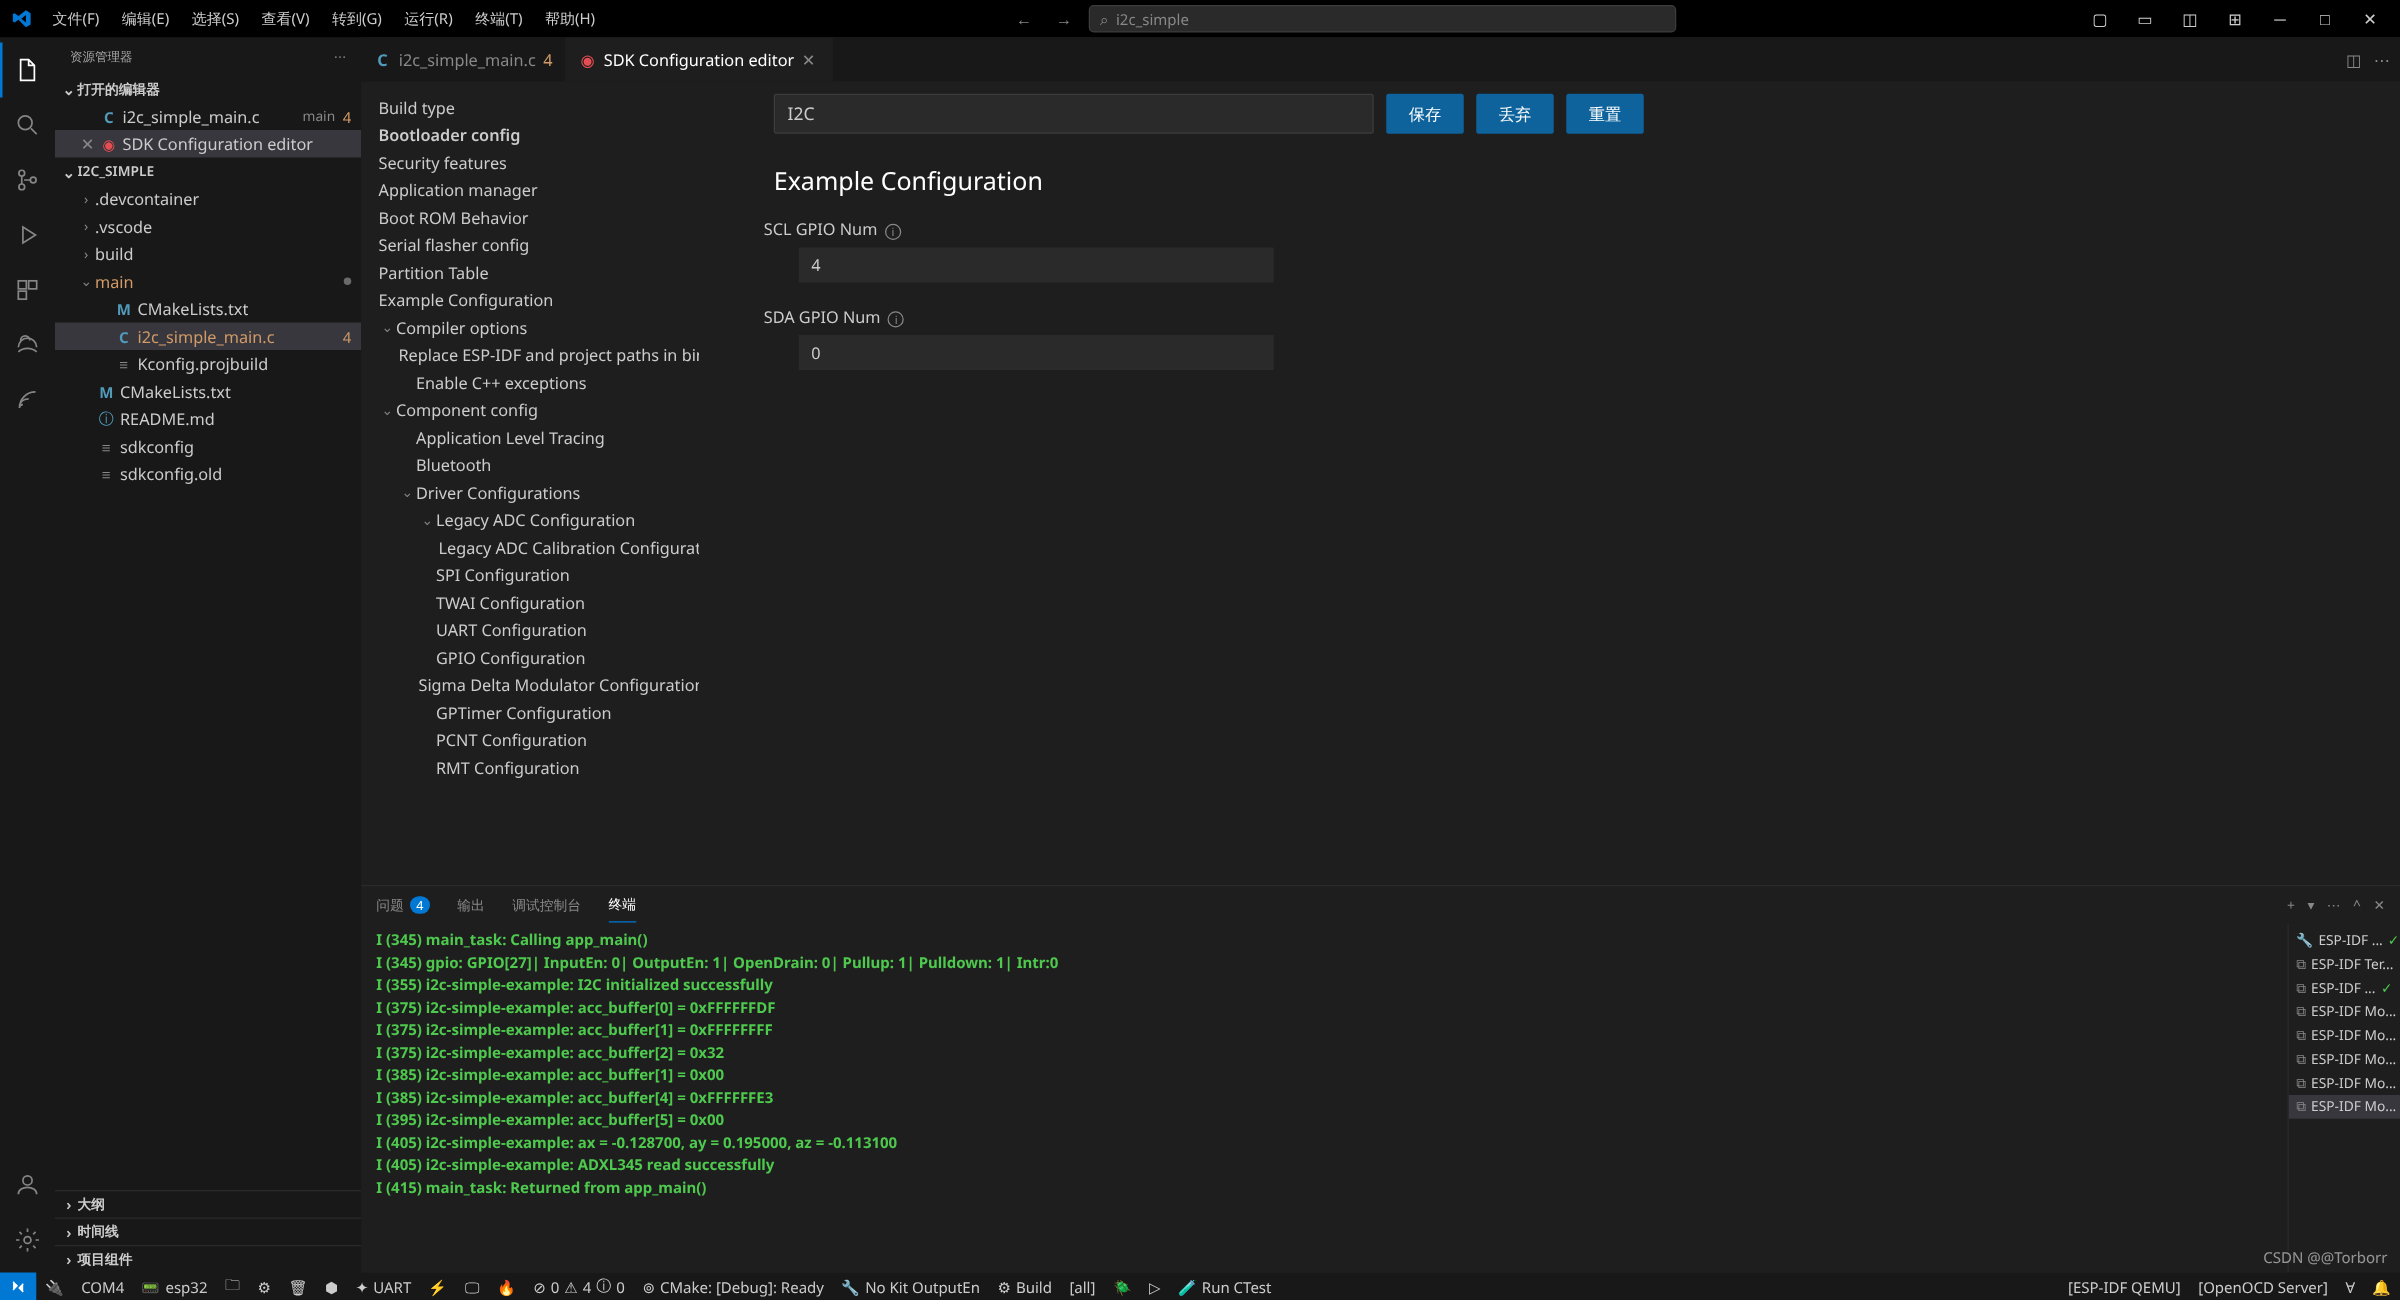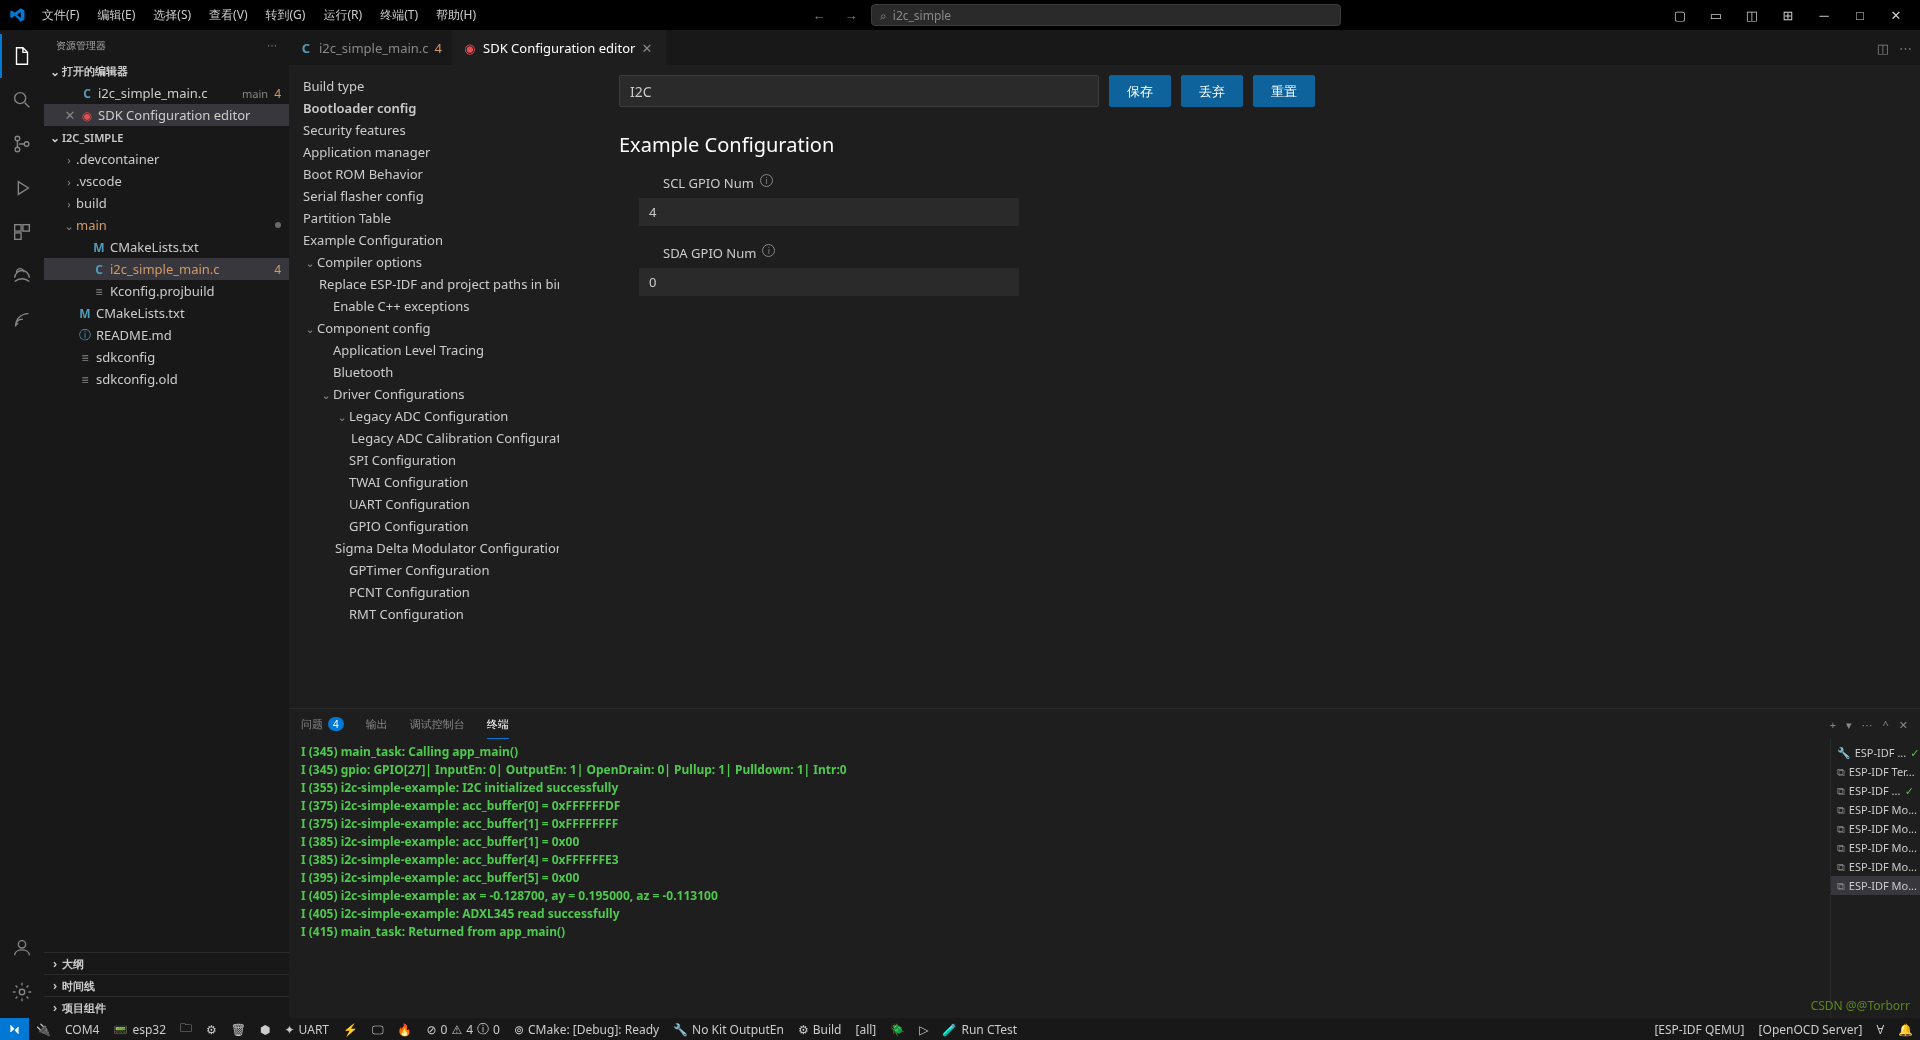--- a/index.html
+++ b/index.html
@@ -70,7 +70,7 @@
 .sdk-search { flex: 1; max-width: 480px; height: 32px; background: #2a2a2a; border: 1px solid #3c3c3c; color: #ccc; padding: 0 10px; font-size: 14px; border-radius: 2px; }
 .sdk-btn { height: 32px; padding: 0 18px; background: #0e639c; color: #fff; border: none; font-size: 13px; cursor: pointer; border-radius: 2px; }
 .sdk-heading { font-size: 20px; font-weight: 400; color: #fff; margin-bottom: 16px; margin-left:60px; }
-.sdk-field-label { font-size: 13px; color: #cccccc; margin-bottom: 6px; display: flex; align-items: flex-start; gap: 6px; margin-left:104px; }
+.sdk-field-label { font-size: 13px; color: #cccccc; margin-bottom: 6px; display: flex; align-items: flex-end; gap: 6px; margin-left:52px; }
 .sdk-field-input { width: 380px; height: 28px; background: #2a2a2a; border: none; color: #ccc; padding: 0 10px; font-size: 13px; margin-bottom: 18px; margin-left:80px; }
 .info-icon { width: 13px; height: 13px; border: 1px solid #888; border-radius: 50%; display: inline-flex; align-items: center; justify-content: center; font-size: 9px; color: #888; }
 

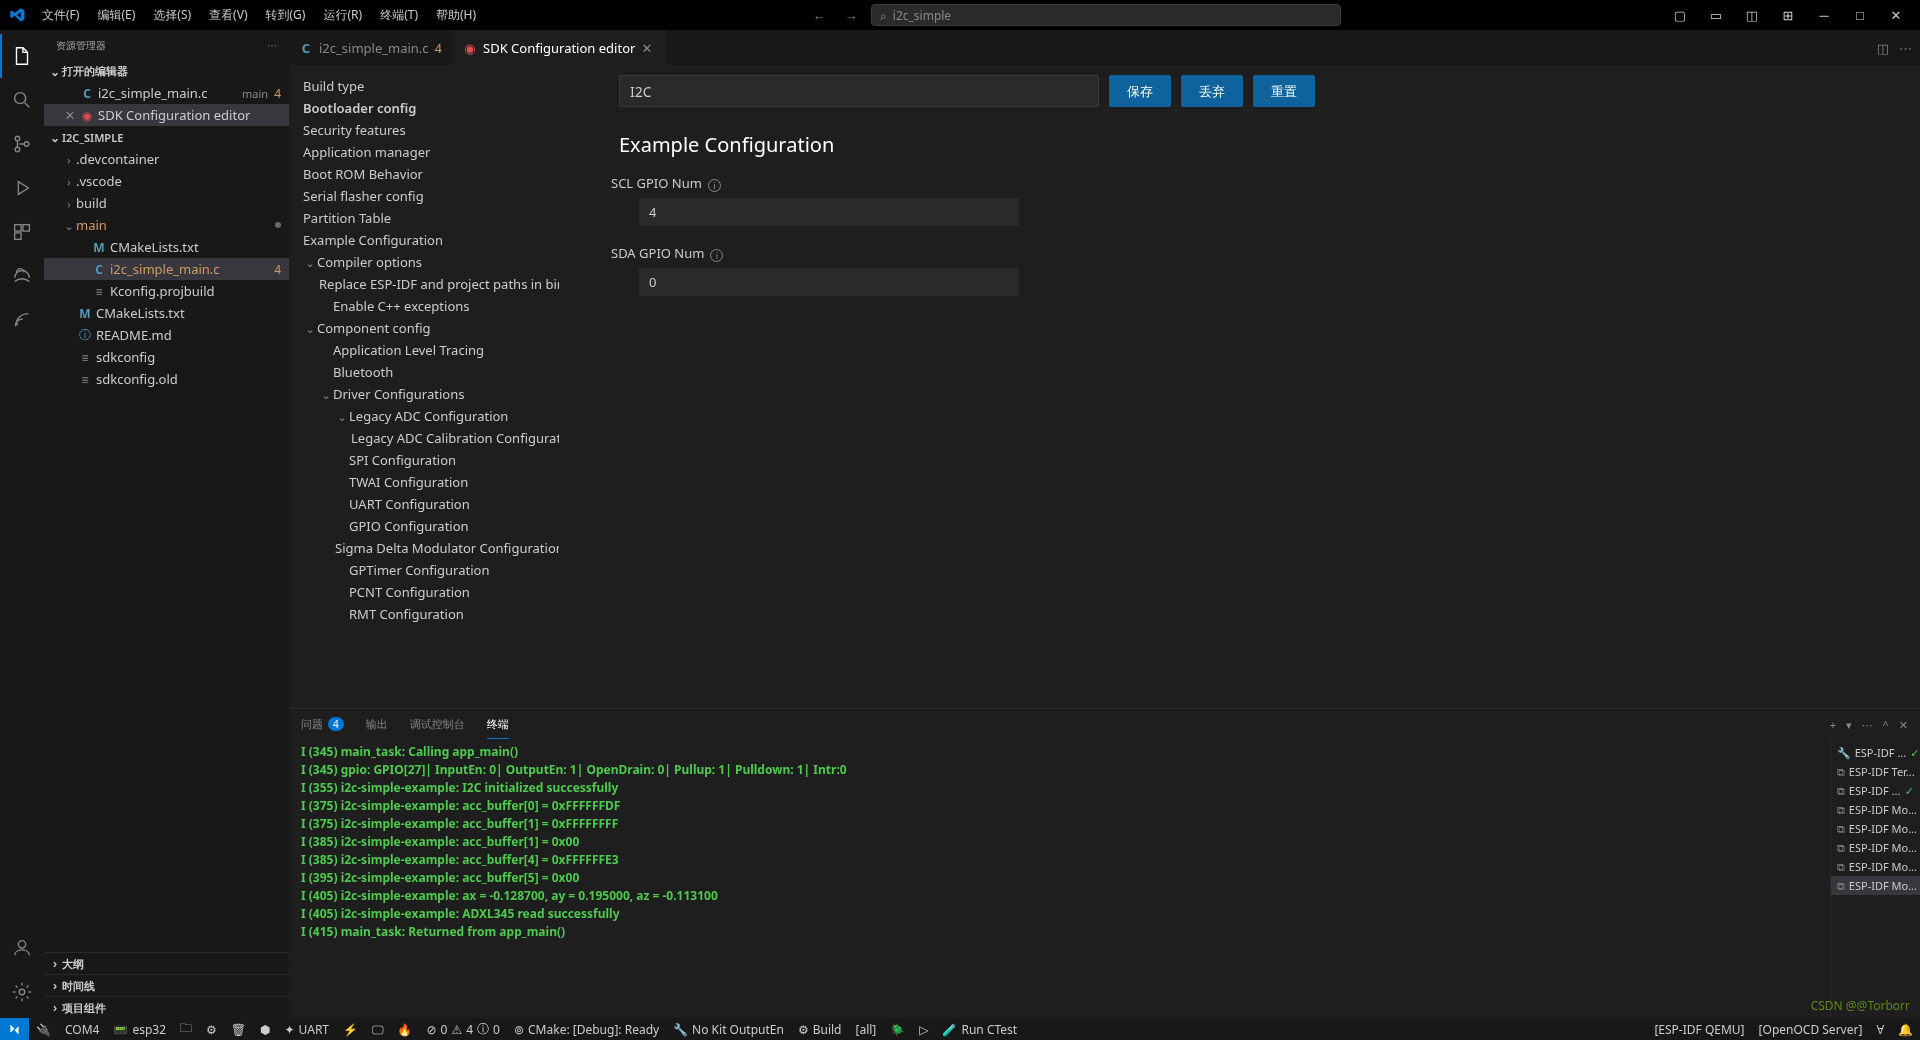--- a/index.html
+++ b/index.html
@@ -448,6 +448,7 @@
             <div></div>
             <div>I (375) i2c-simple-example: acc_buffer[1] = 0xFFFFFFFF</div>
             <div></div>
+            <div>I (375) i2c-simple-example: acc_buffer[2] = 0x32</div>
             <div></div>
             <div>I (385) i2c-simple-example: acc_buffer[1] = 0x00</div>
             <div></div>

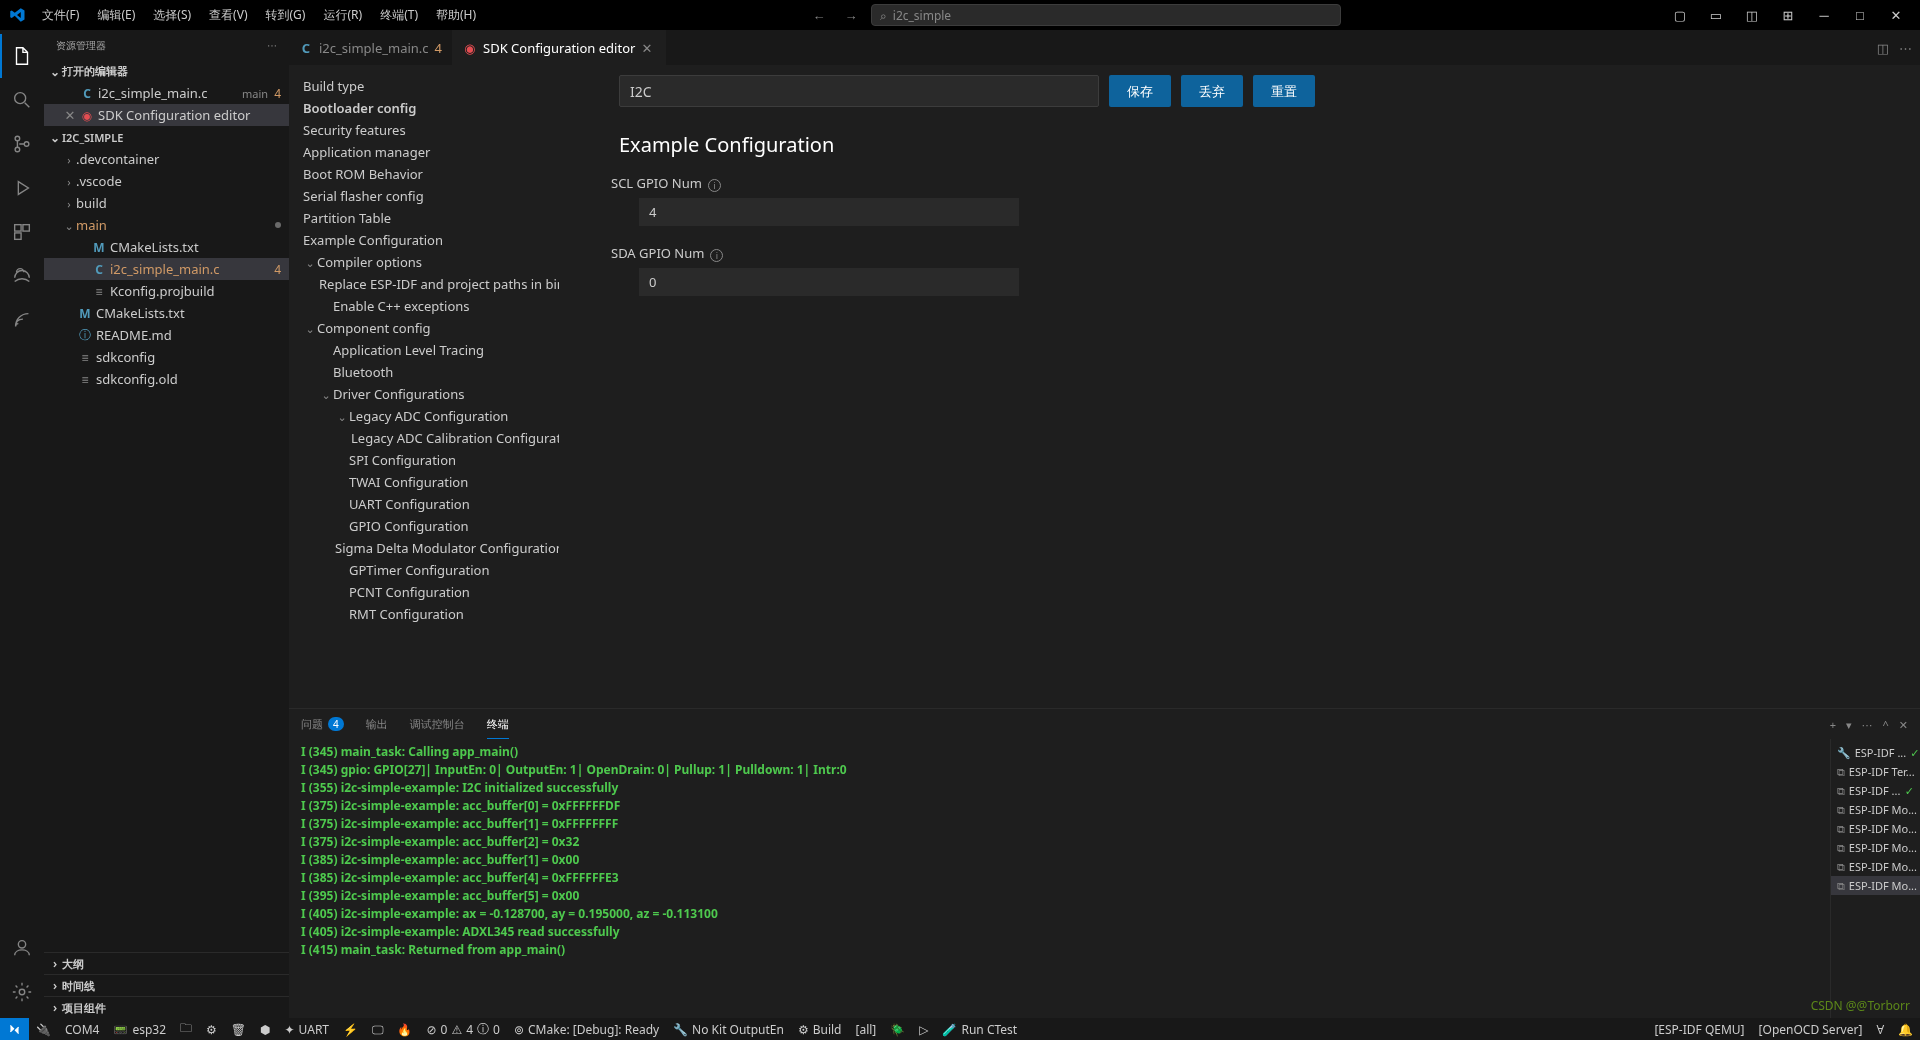--- a/index.html
+++ b/index.html
@@ -96,7 +96,7 @@
 .statusbar .sb-left { display: flex; align-items: center; height:100%;}
 .statusbar .sb-right { margin-left: auto; display: flex; align-items: center; height:100%;}
 .statusbar .sb-remote { background: #0078d4; color: #fff; padding: 0 8px; }
-.watermark { position: absolute; right: 10px; bottom: 26px; font-size: 12px; color: #84cc16; opacity: .6; pointer-events:none;}
+.watermark { position: absolute; right: 10px; bottom: 26px; font-size: 12px; color: #e5e5e5; opacity: .6; pointer-events:none;}
 
 svg { display: block; }
 </style>

